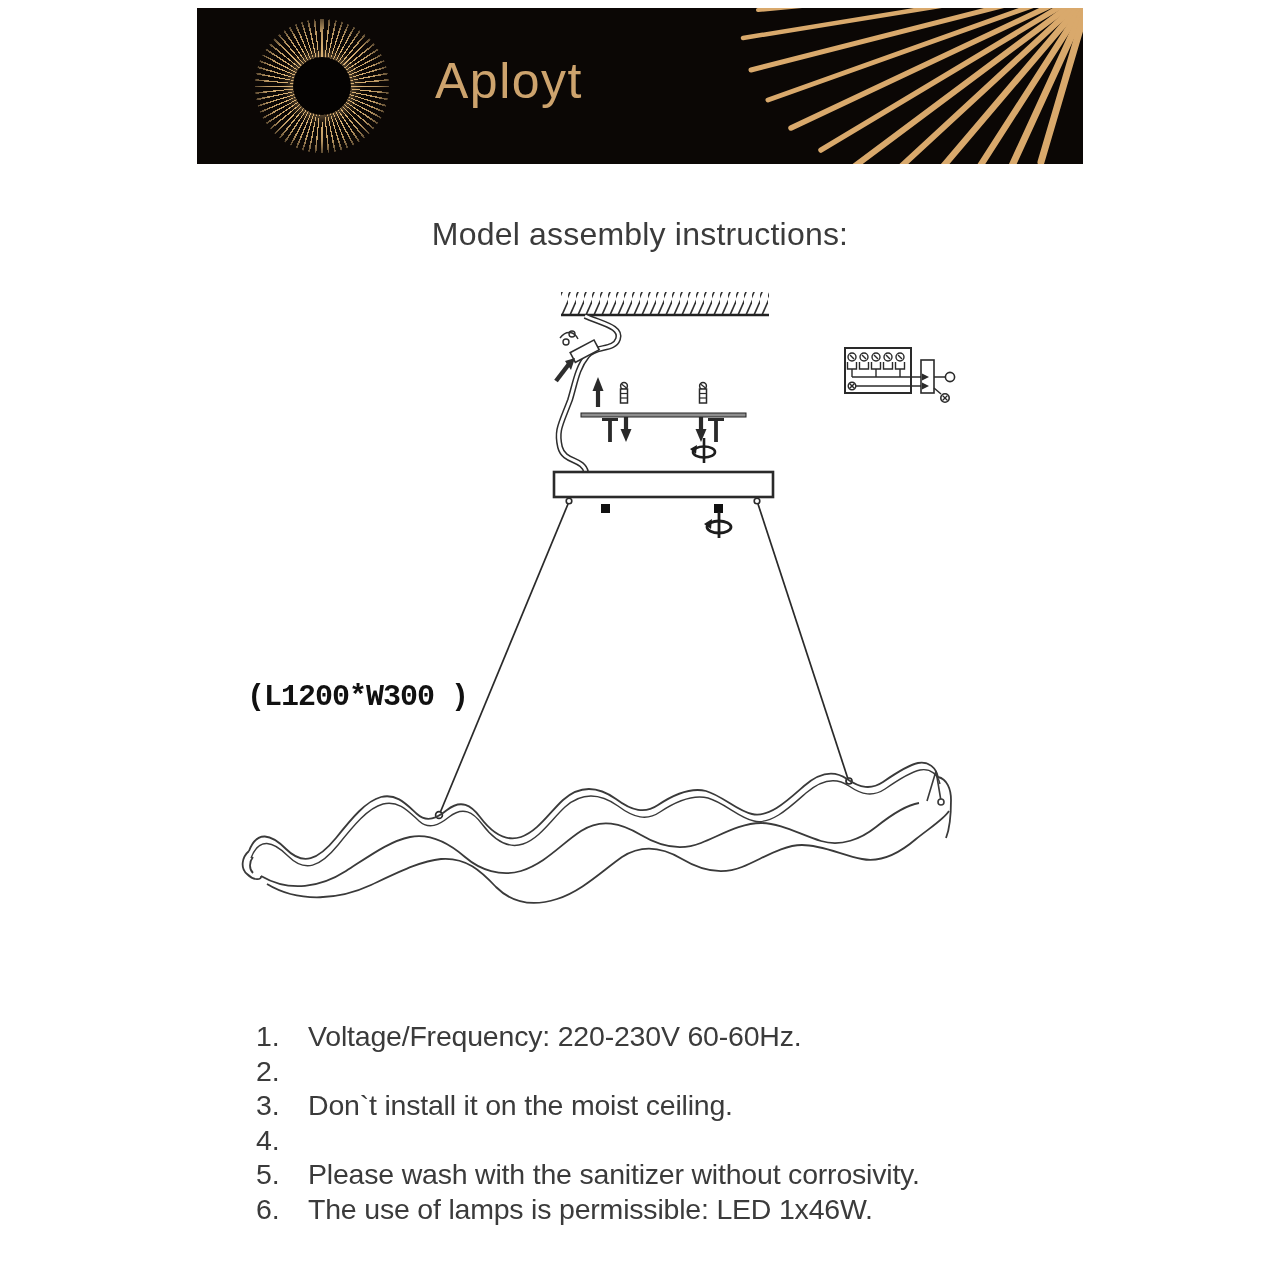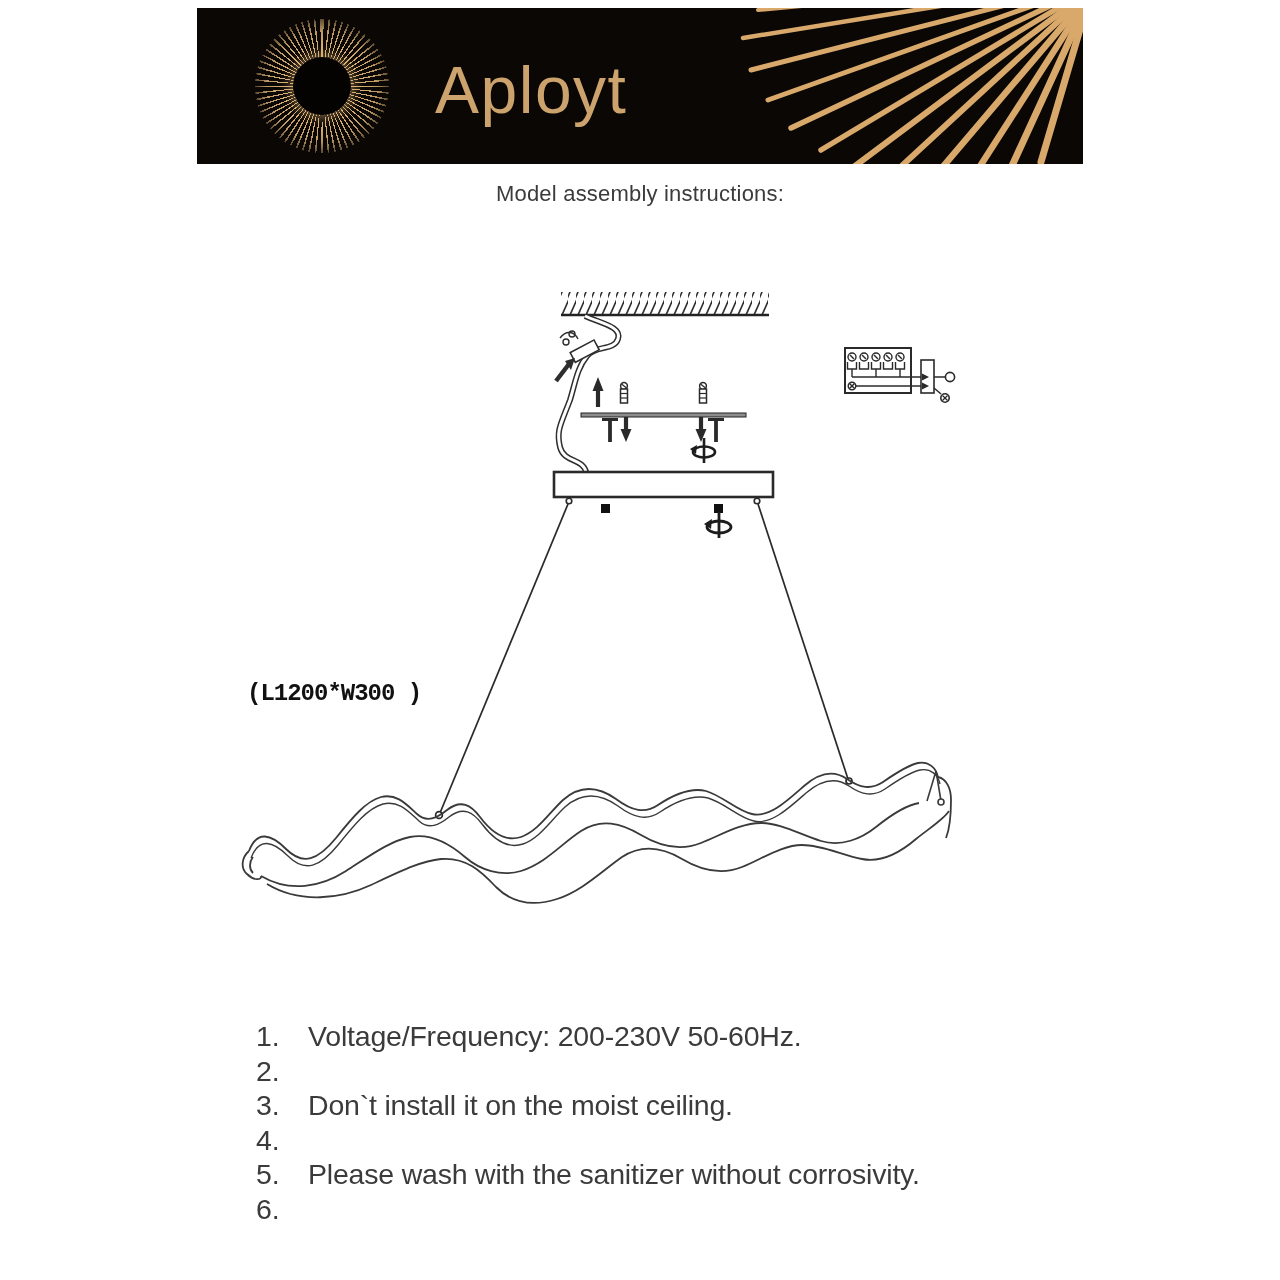--- a/index.html
+++ b/index.html
@@ -26,7 +26,7 @@
   }
   .brand-name{
     position:absolute;left:238px;top:44px;
-    color:#cda36d;font-size:66px;font-weight:400;letter-spacing:1.5px;text-align:center;
+    color:#cda36d;font-size:50px;font-weight:400;letter-spacing:1.5px;text-align:center;
   }
   .corner-rays{position:absolute;right:0;top:0;width:500px;height:156px;}
   

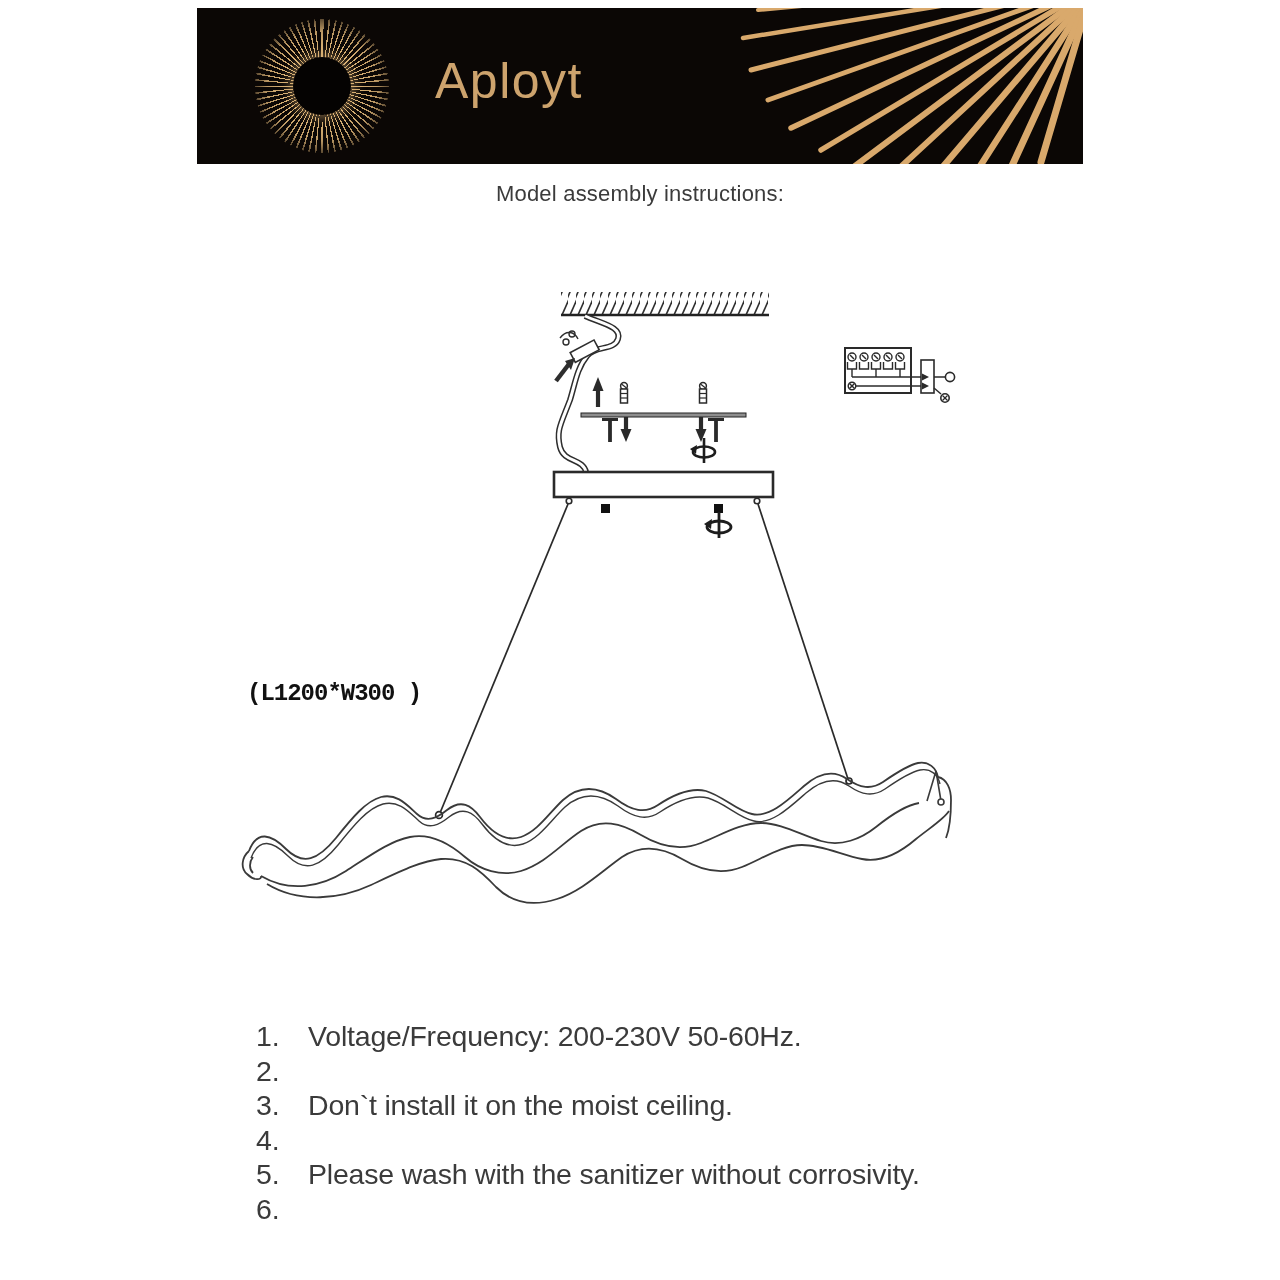--- a/index.html
+++ b/index.html
@@ -31,7 +31,7 @@
   .corner-rays{position:absolute;right:0;top:0;width:500px;height:156px;}
   
   .title-block{position:absolute;left:0;top:176px;width:1280px;text-align:center;color:#3b3b3b;}
-  .title-line{font-size:22px;line-height:36px;letter-spacing:0.2px;}
+  .title-line{font-size:32px;line-height:36px;letter-spacing:0.2px;margin-top:40px;}
   
   .diagram-svg{position:absolute;left:0;top:0;width:1280px;height:1280px;}
   .dim-label{

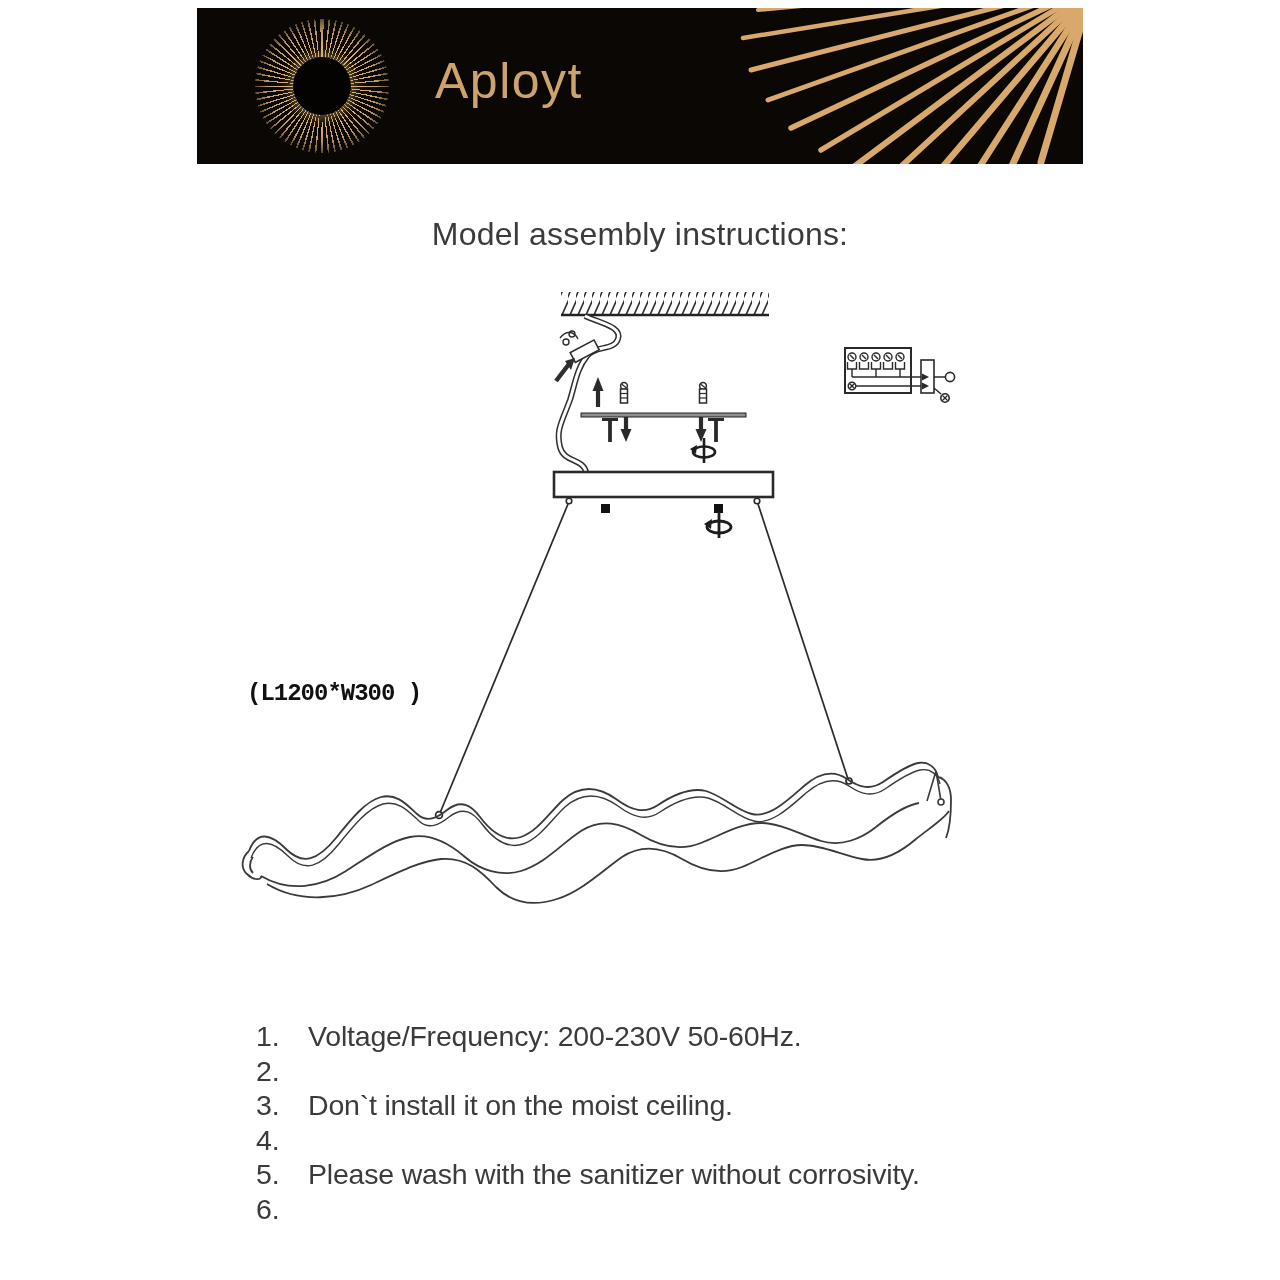--- a/index.html
+++ b/index.html
@@ -36,7 +36,7 @@
   .diagram-svg{position:absolute;left:0;top:0;width:1280px;height:1280px;}
   .dim-label{
     position:absolute;left:247px;top:680px;
-    font-family:"Liberation Mono",monospace;font-weight:700;font-size:24px;color:#111;
+    font-family:"Liberation Mono",monospace;font-weight:700;font-size:30px;color:#111;
     letter-spacing:-1px;white-space:pre;
   }
   

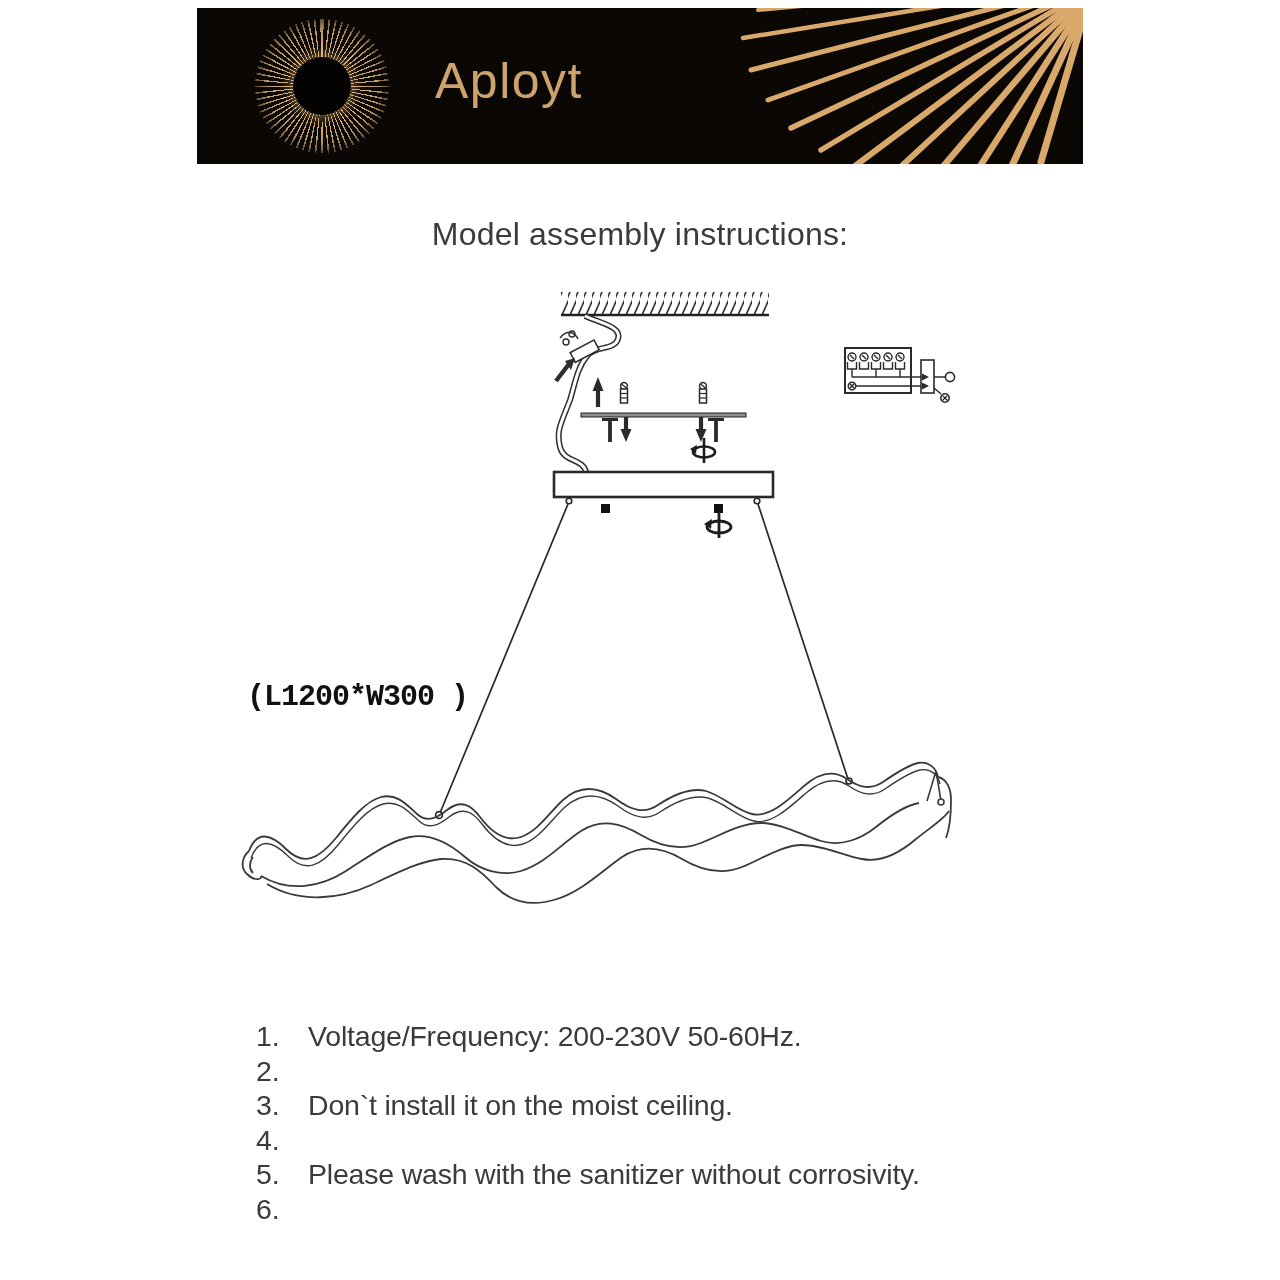--- a/index.html
+++ b/index.html
@@ -227,7 +227,7 @@
   <div class="instructions">
     <div class="instr-row">
       <span class="instr-num">1.</span>
-      <span class="instr-text">Voltage/Frequency: 200-230V 50-60Hz.</span>
+      <span class="instr-text">Voltage/Frequency: 220-230V 60-60Hz.</span>
     </div>
     <div class="instr-row">
       <span class="instr-num">2.</span>

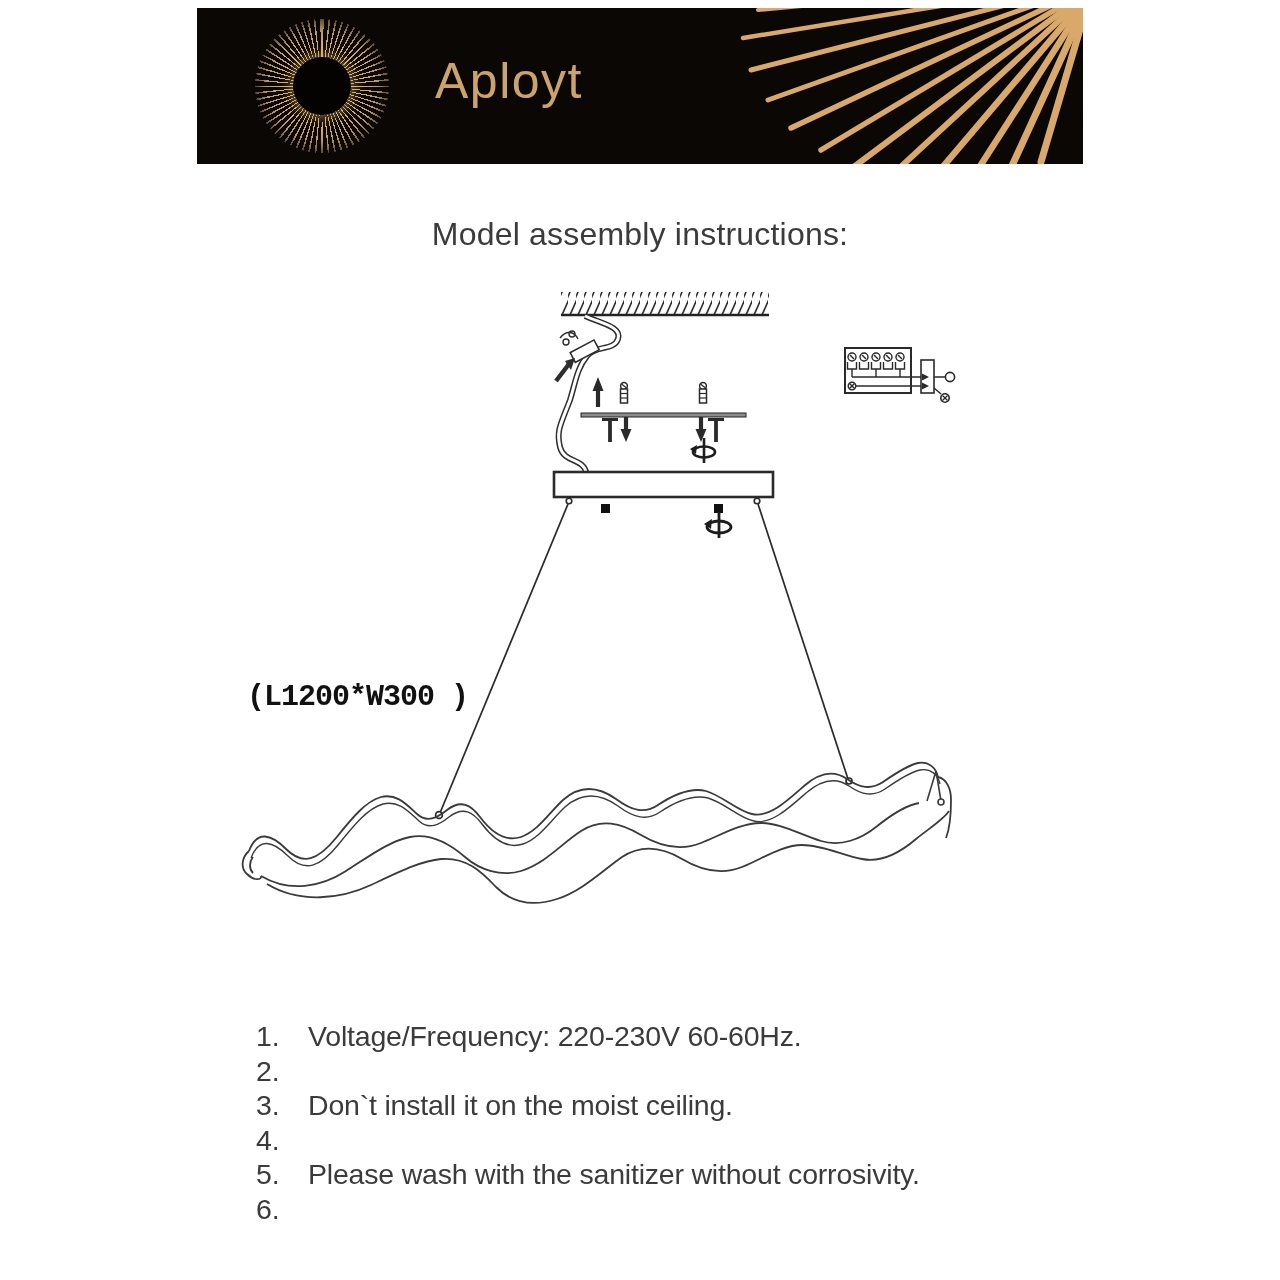--- a/index.html
+++ b/index.html
@@ -245,6 +245,7 @@
     </div>
     <div class="instr-row">
       <span class="instr-num">6.</span>
+      <span class="instr-text">The use of lamps is permissible: LED 1x46W.</span>
     </div>
   </div>
 

